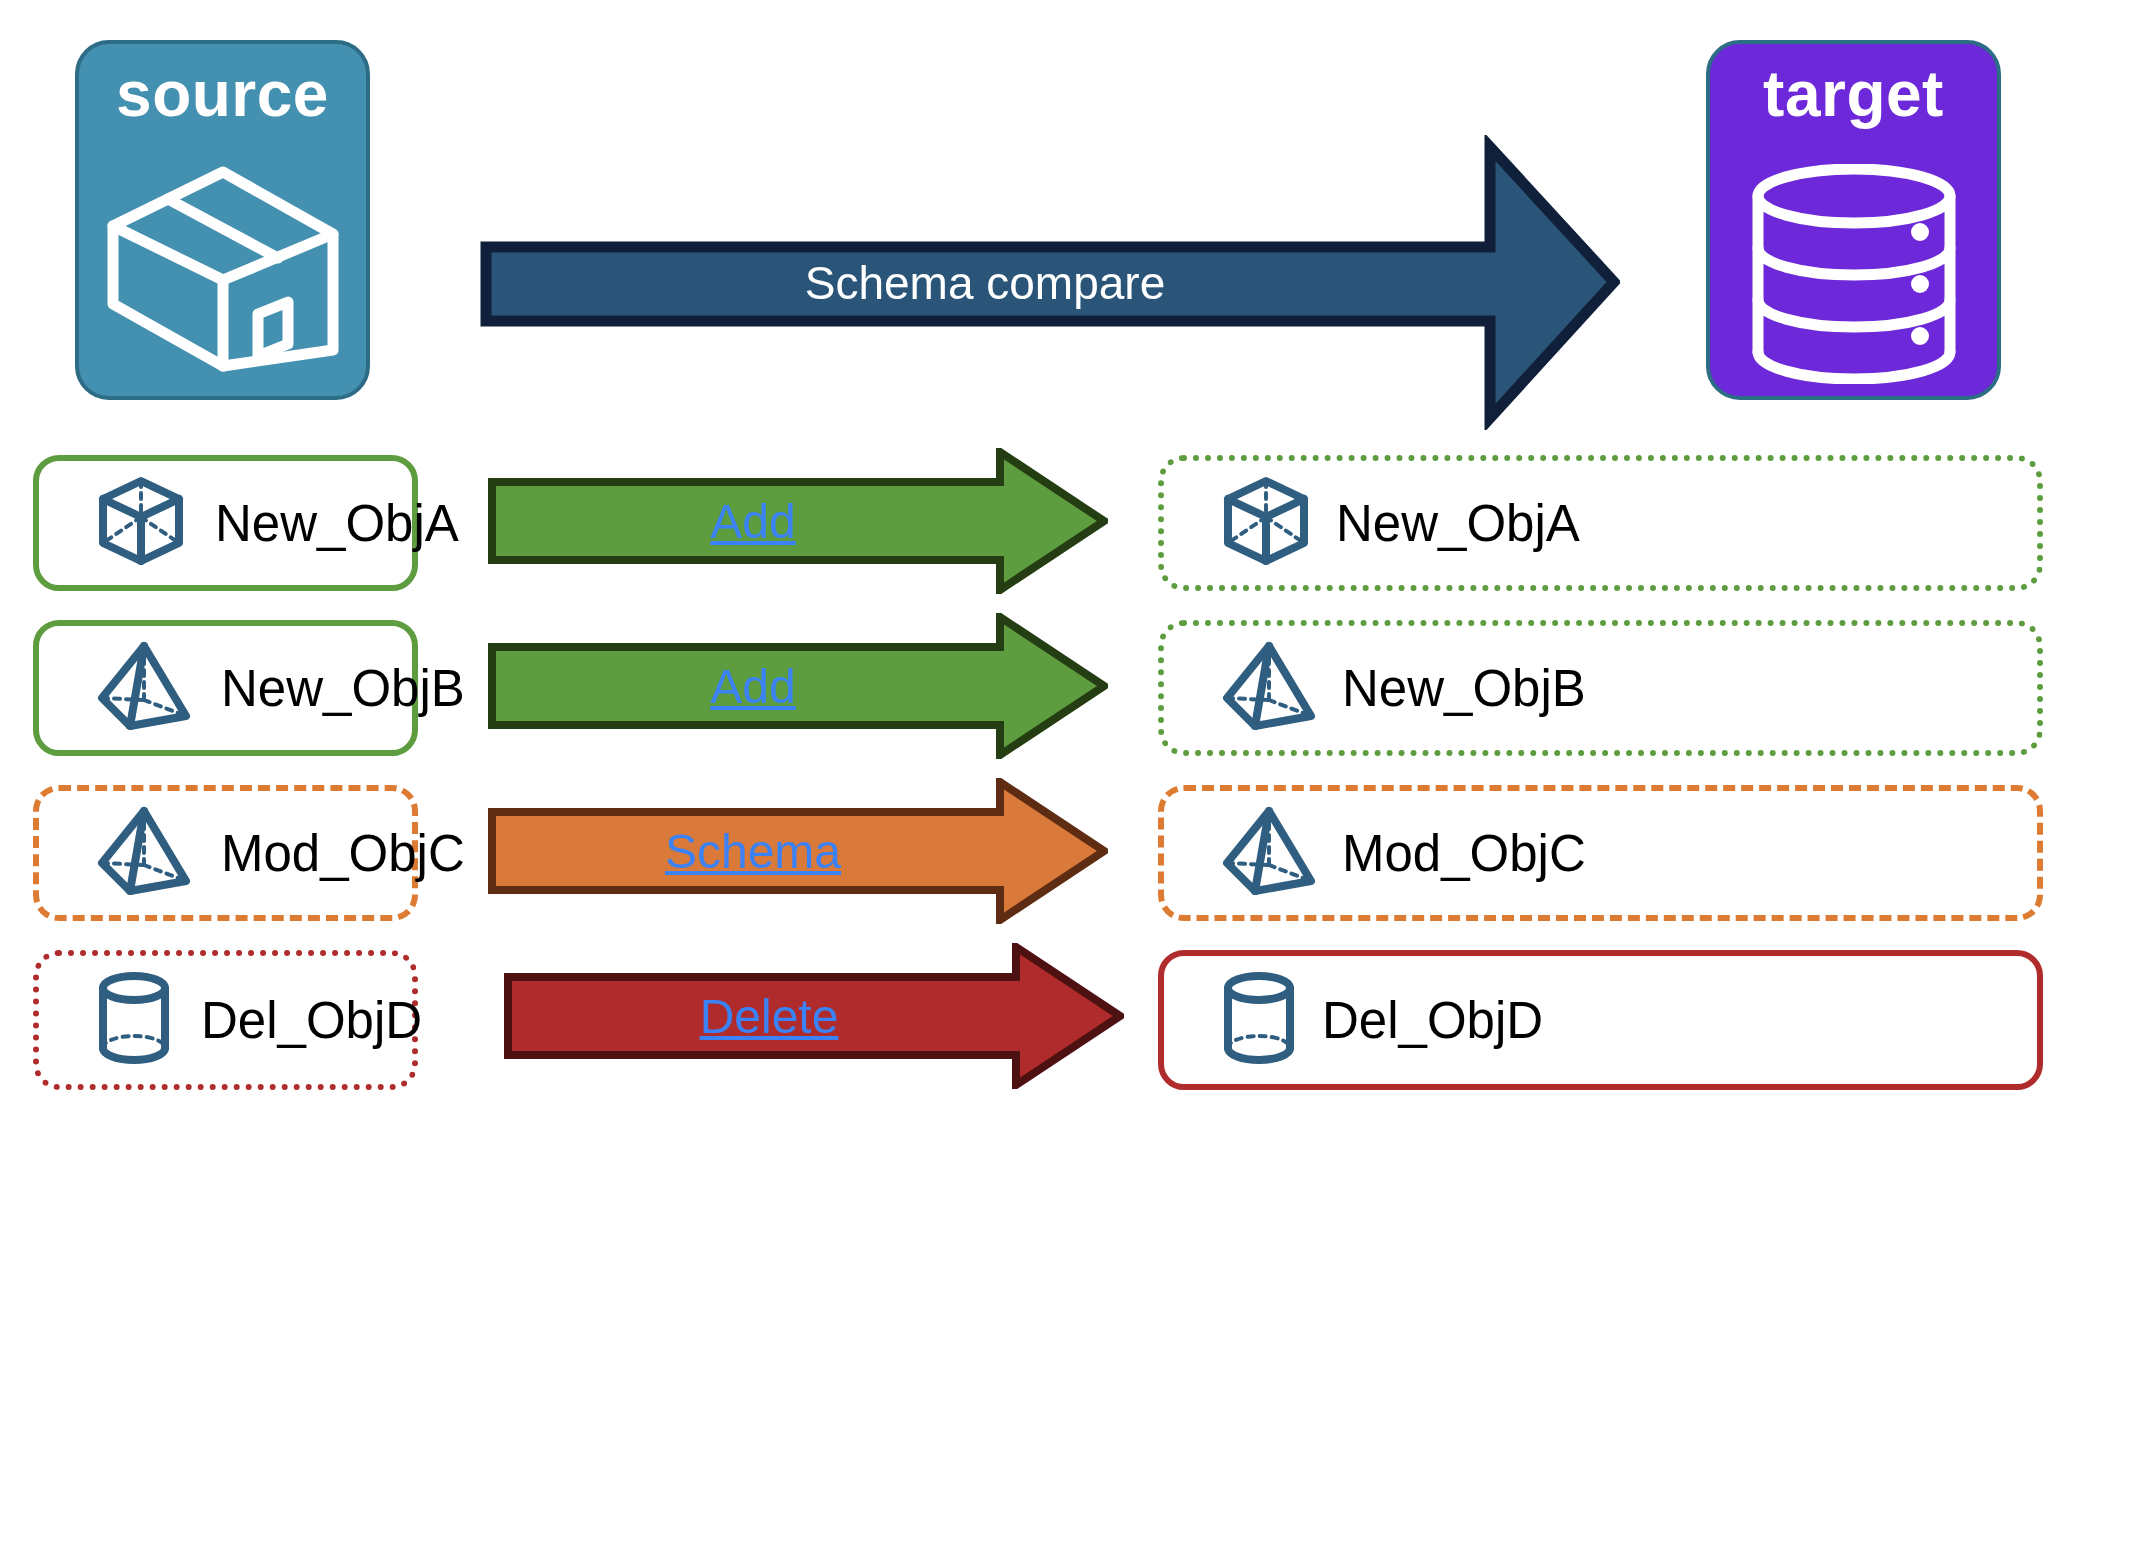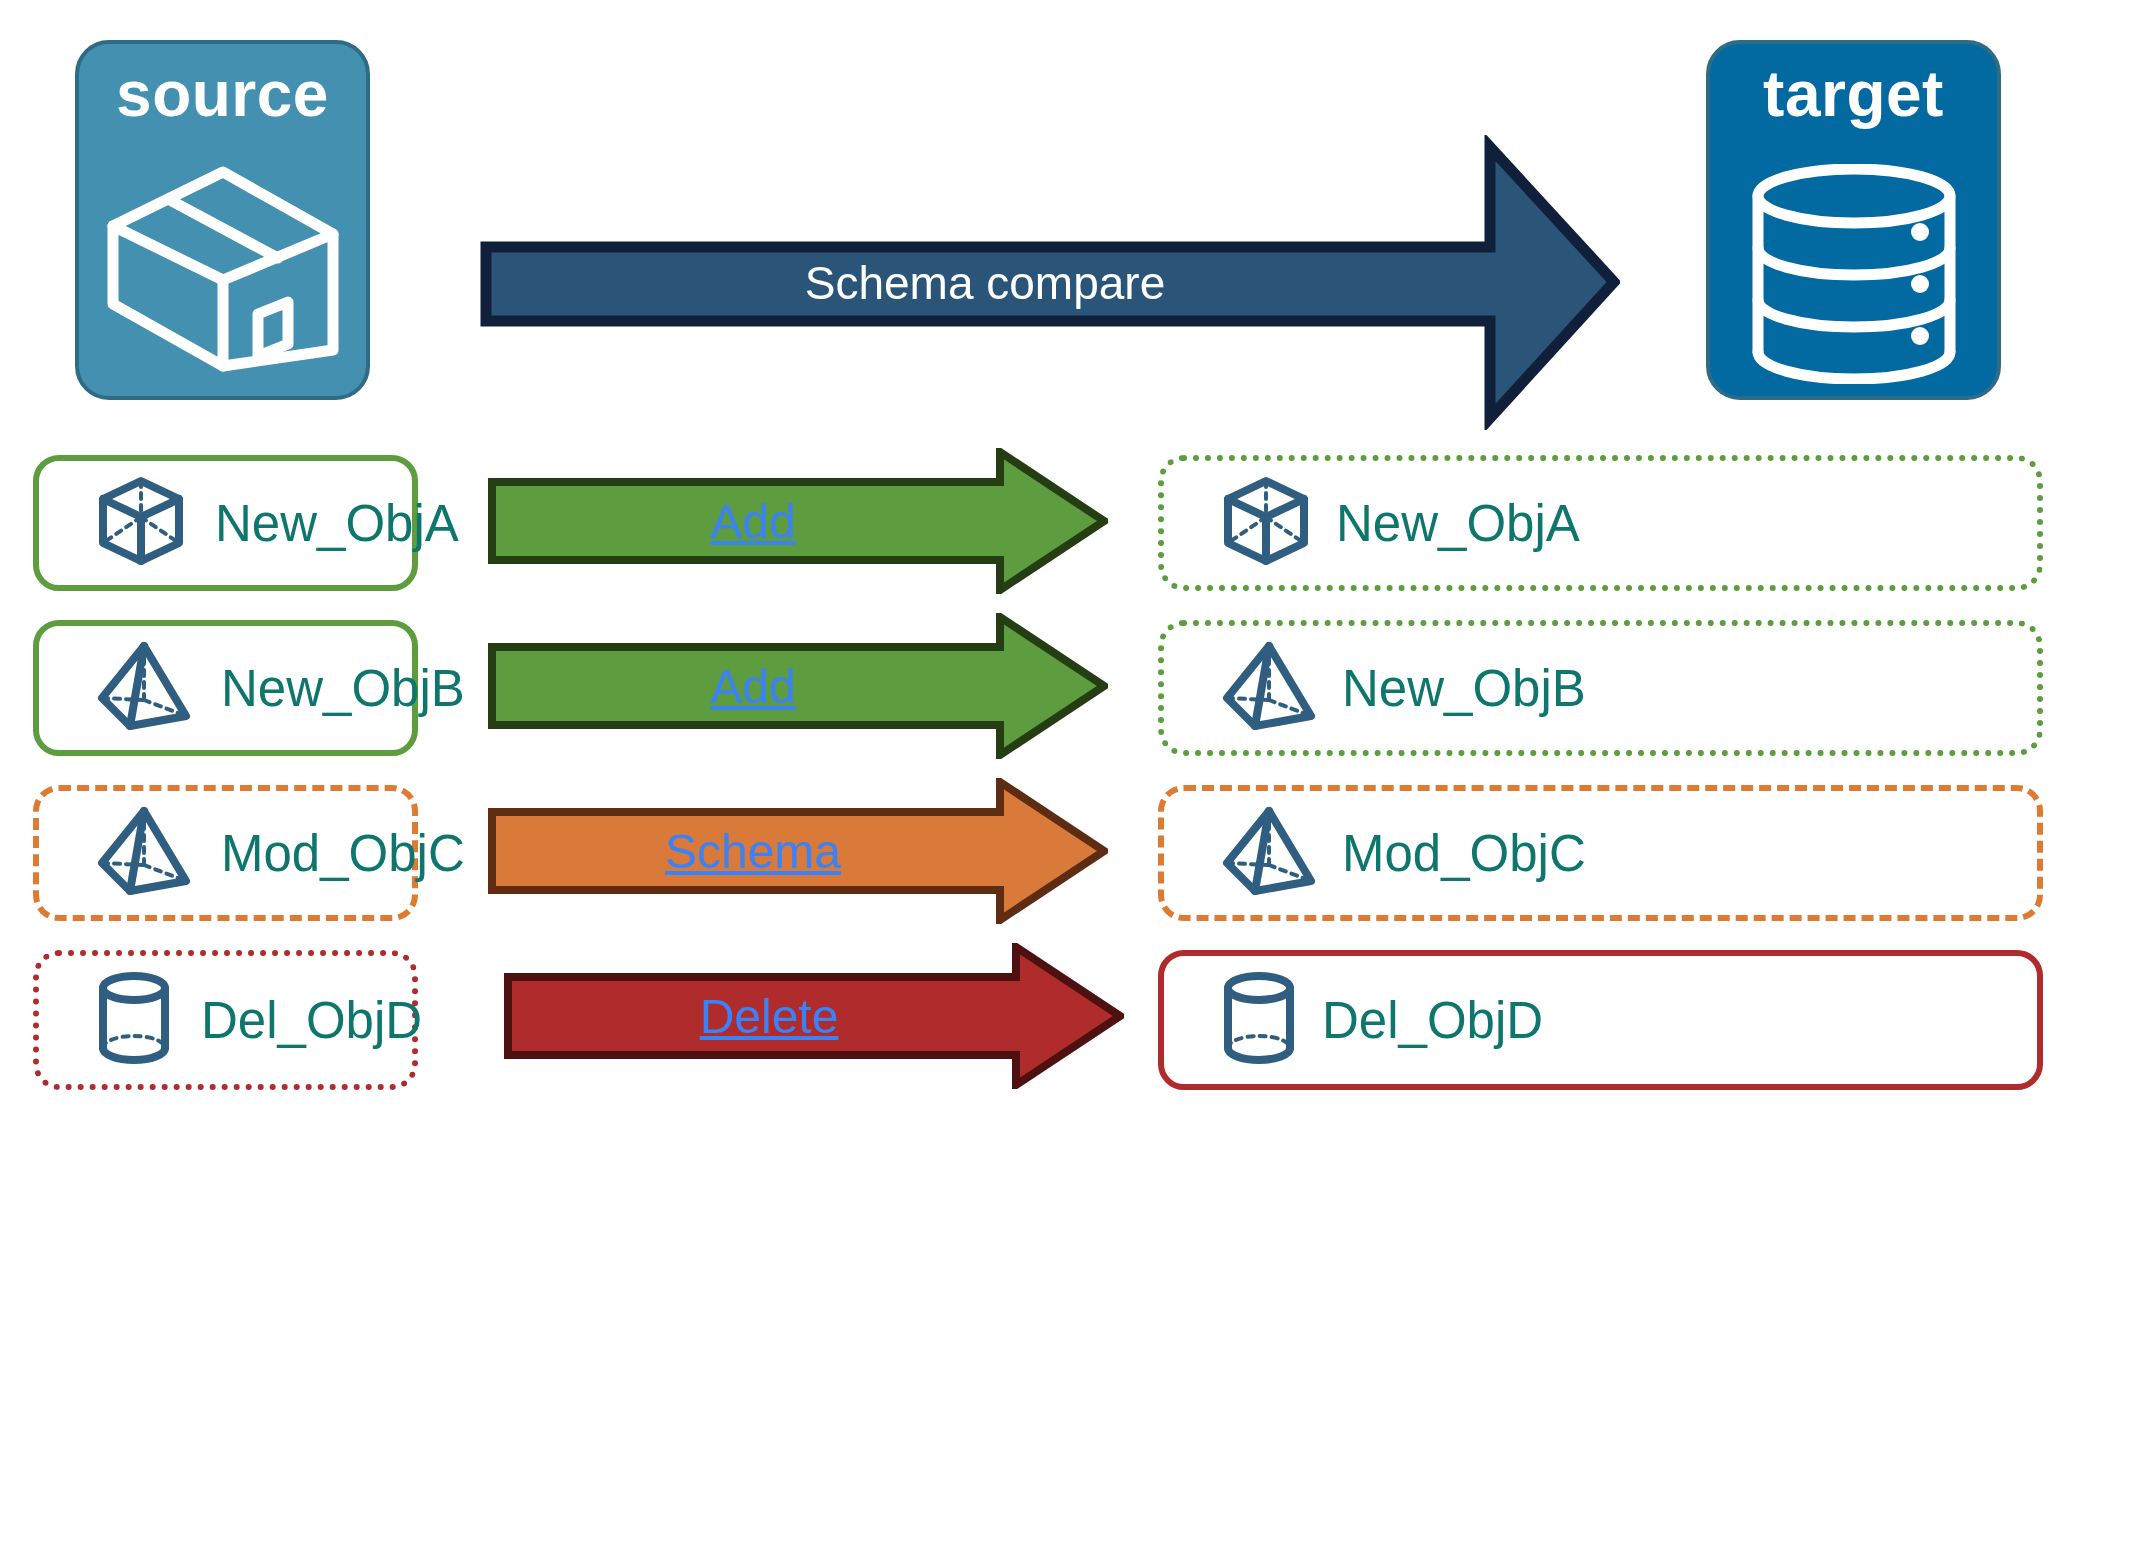--- a/index.html
+++ b/index.html
@@ -69,7 +69,7 @@
     </div>
   </div>
 
-  <div class="endpoint" style="left:1706px;top:40px;width:295px;height:360px;background:#0369a1;border:4px solid #2d6c85;">
+  <div class="endpoint" style="left:1706px;top:40px;width:295px;height:360px;background:#6d28d9;border:4px solid #2d6c85;">
     <div class="ep-title">target</div>
     <div class="ep-icon" style="top:120px;">
       <svg width="220" height="220" viewBox="0 0 220 220">

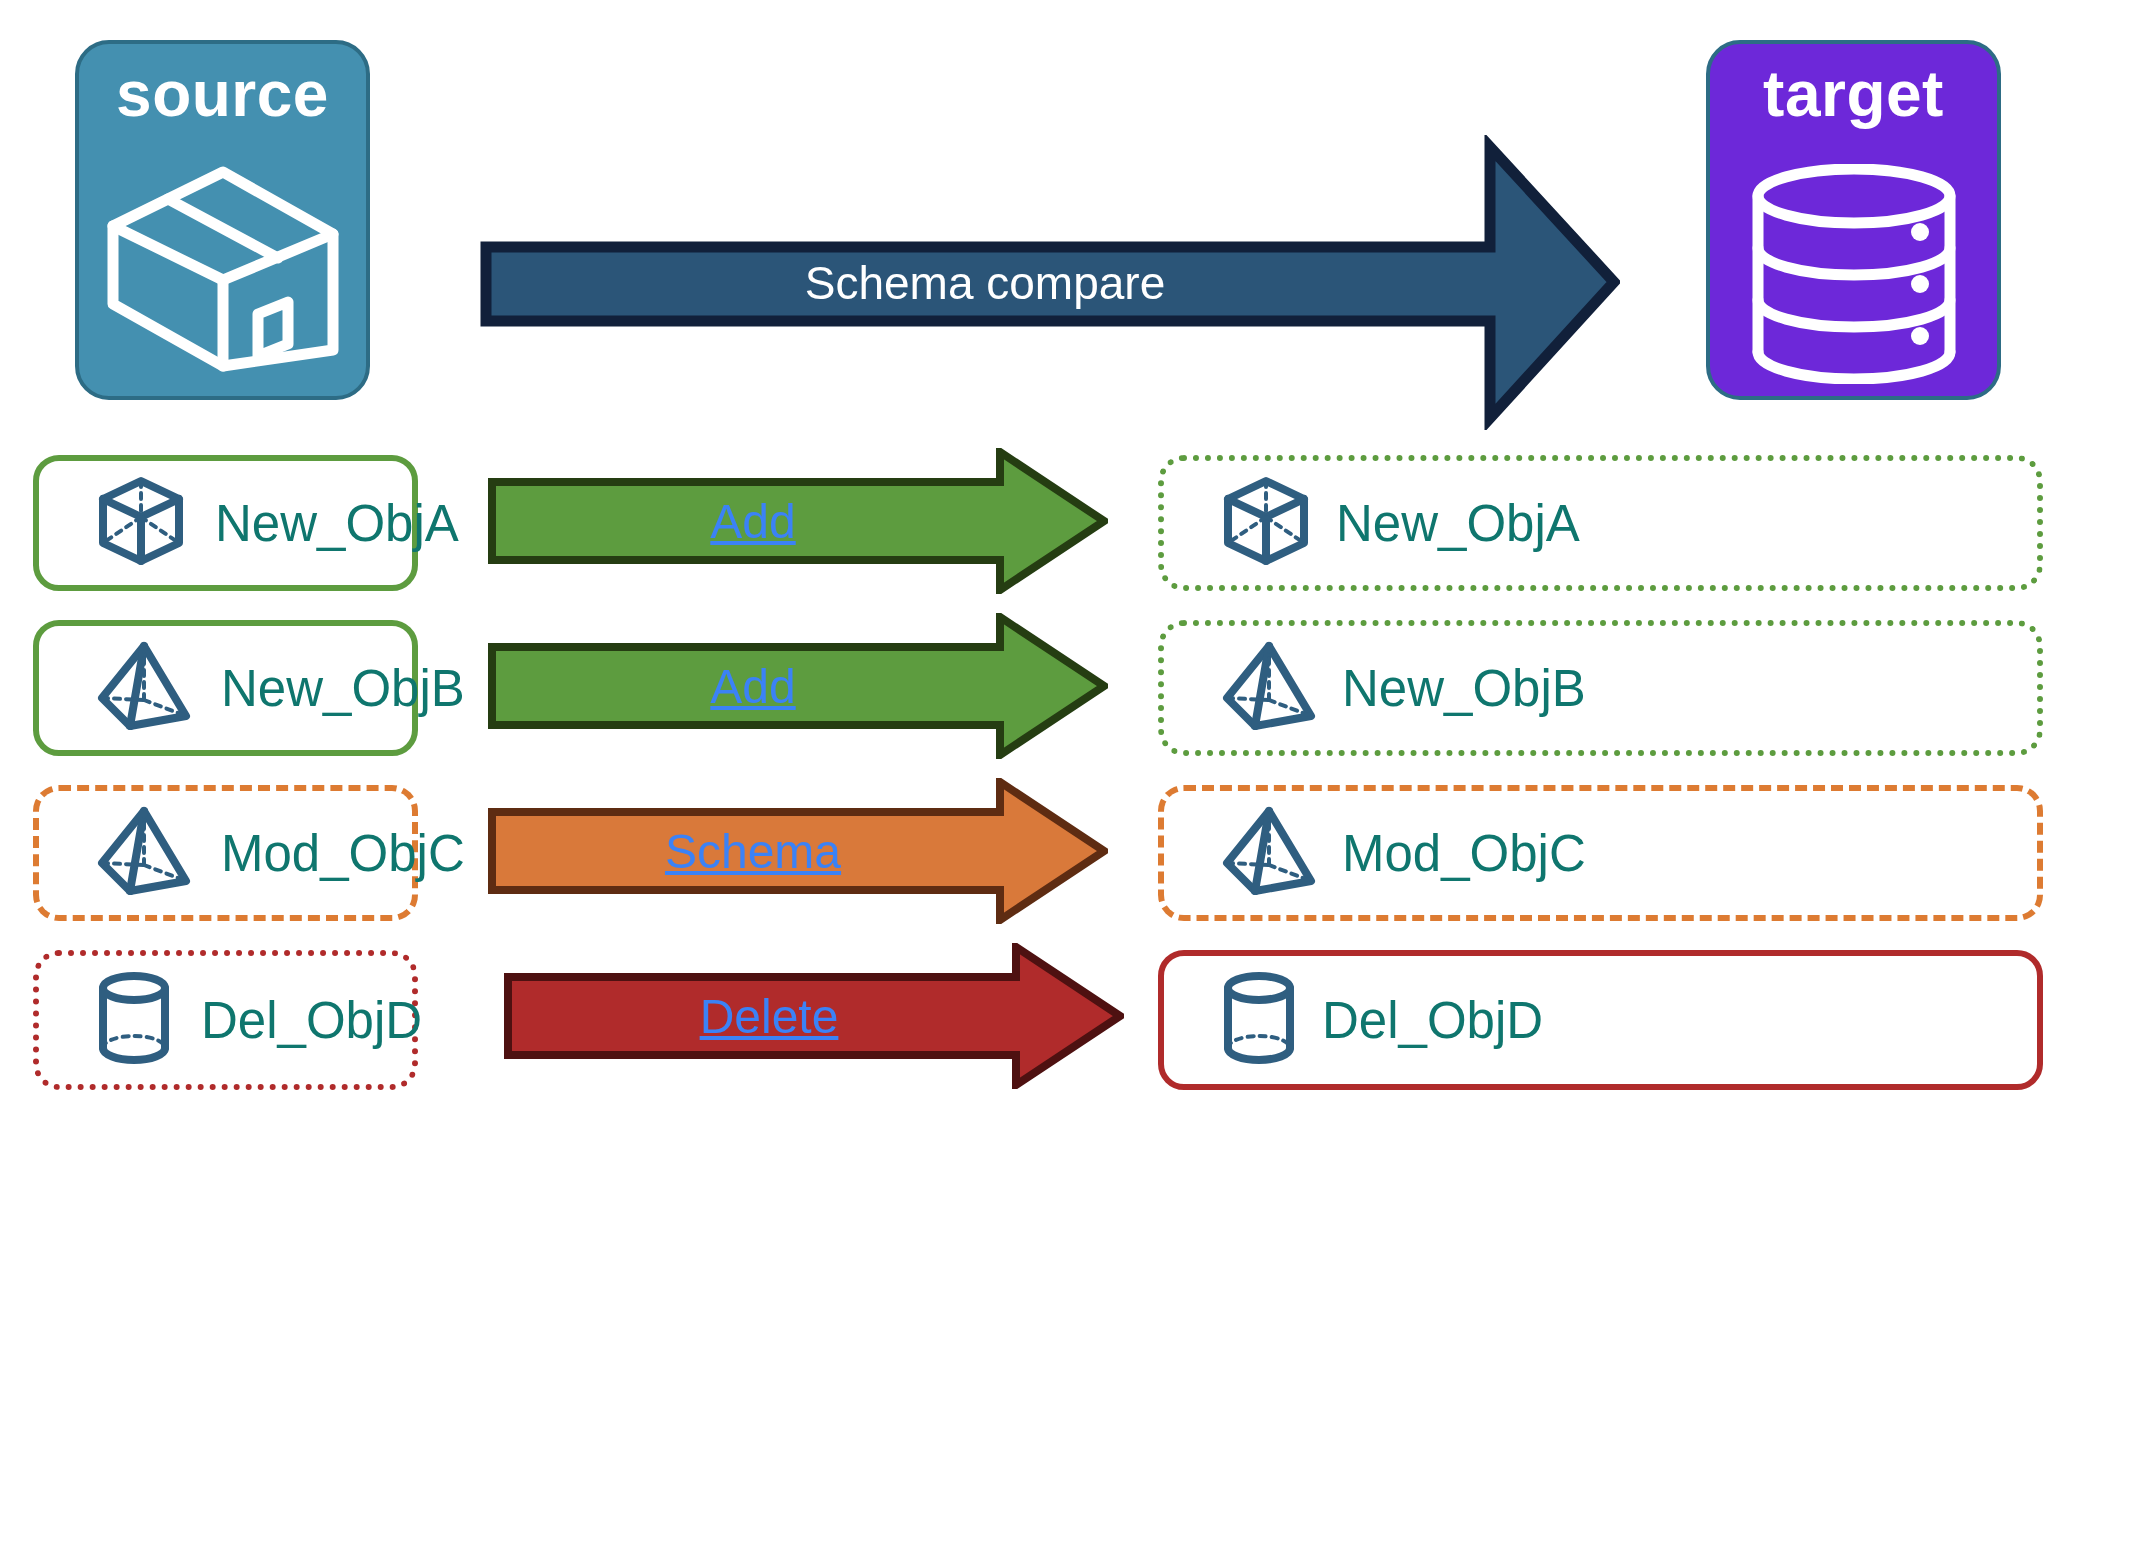--- a/index.html
+++ b/index.html
@@ -24,7 +24,7 @@
   .objbox{position:absolute;box-sizing:border-box;background:#ffffff;
           border-radius:26px;display:flex;align-items:center;}
   .objbox .oi{flex:0 0 auto;margin-left:58px;display:block;}
-  .objbox .olabel{font-size:51px;color:#0f766e;margin-left:30px;white-space:nowrap;}
+  .objbox .olabel{font-size:51px;color:#000000;margin-left:30px;white-space:nowrap;}
   .objbox.tgt .olabel{margin-left:26px;}
 
   .b-solid-green{border:6px solid #5d9c3f;}

